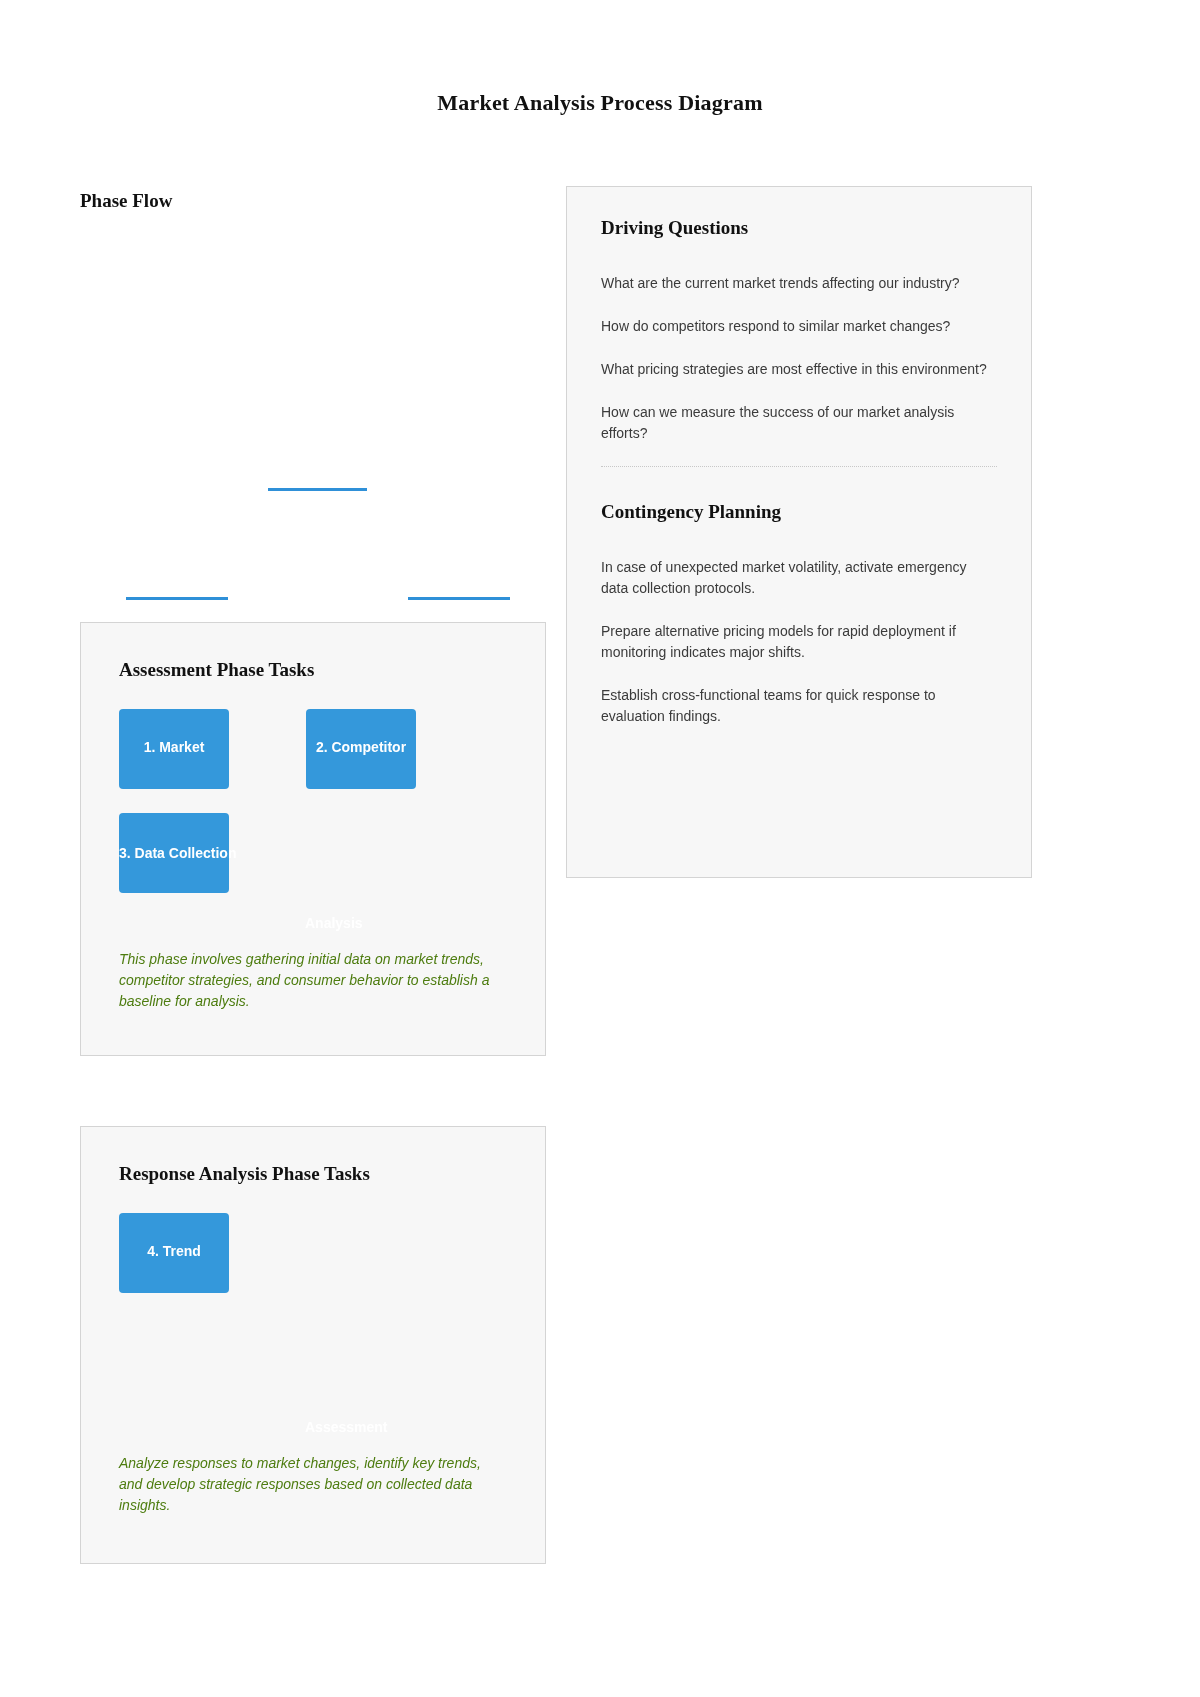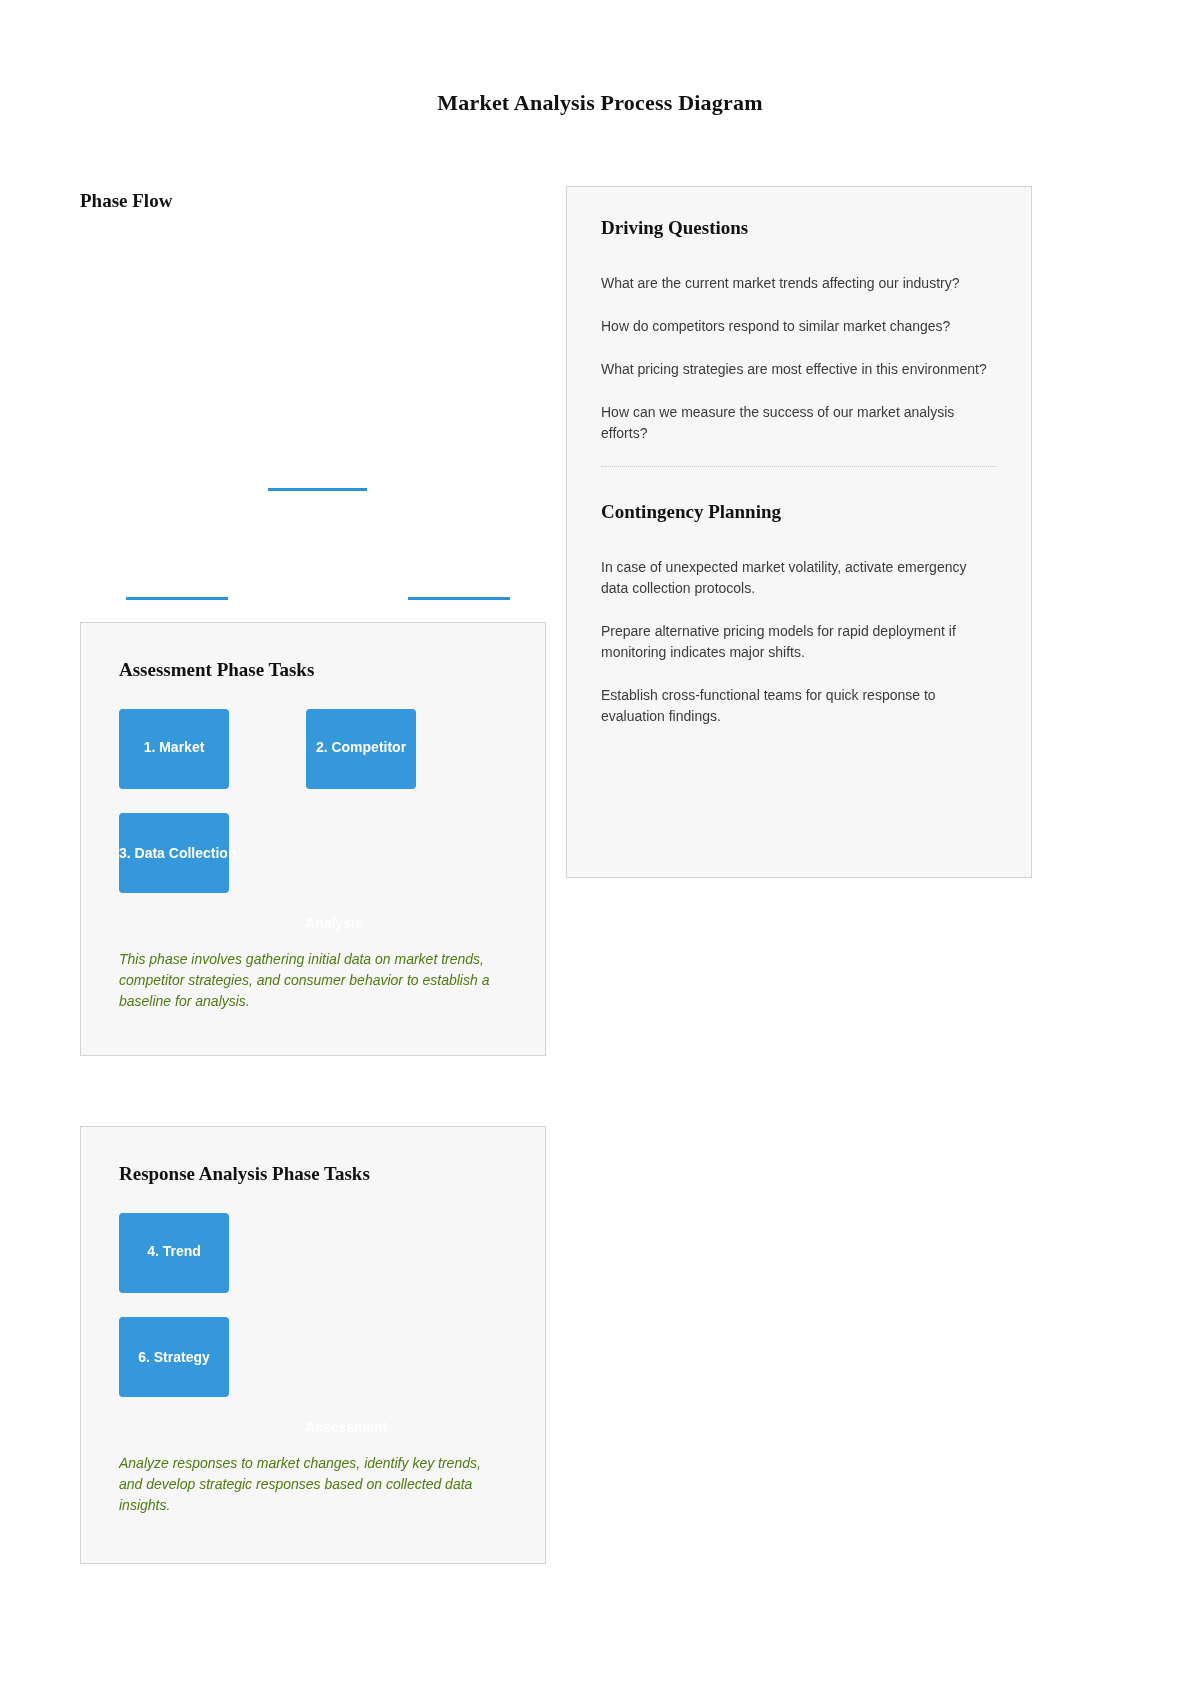--- a/index.html
+++ b/index.html
@@ -221,7 +221,6 @@
 
     <div class="task-grid">
       <div class="task-box b0">4. Trend</div>
-      <div class="task-box b2">6. Strategy</div>
       <div class="task-overflow o2">Assessment</div>
     </div>
 

